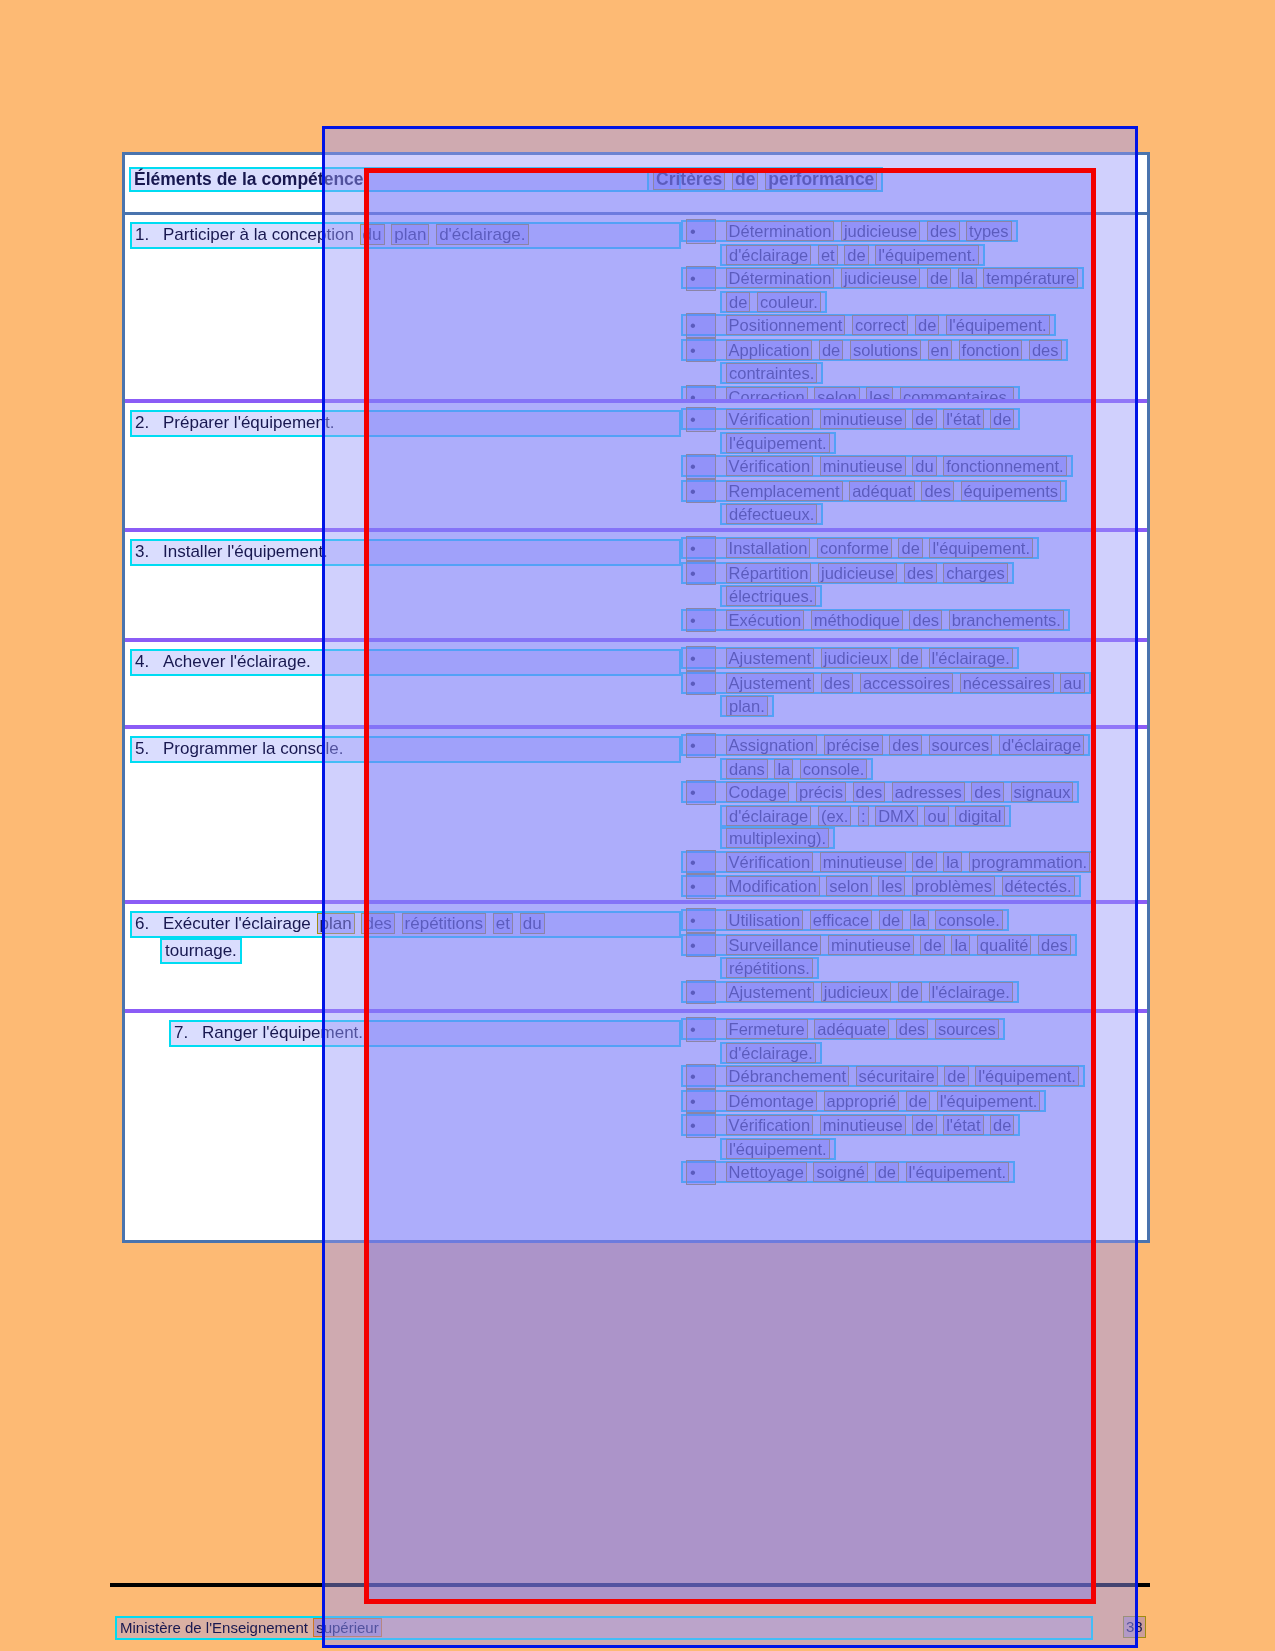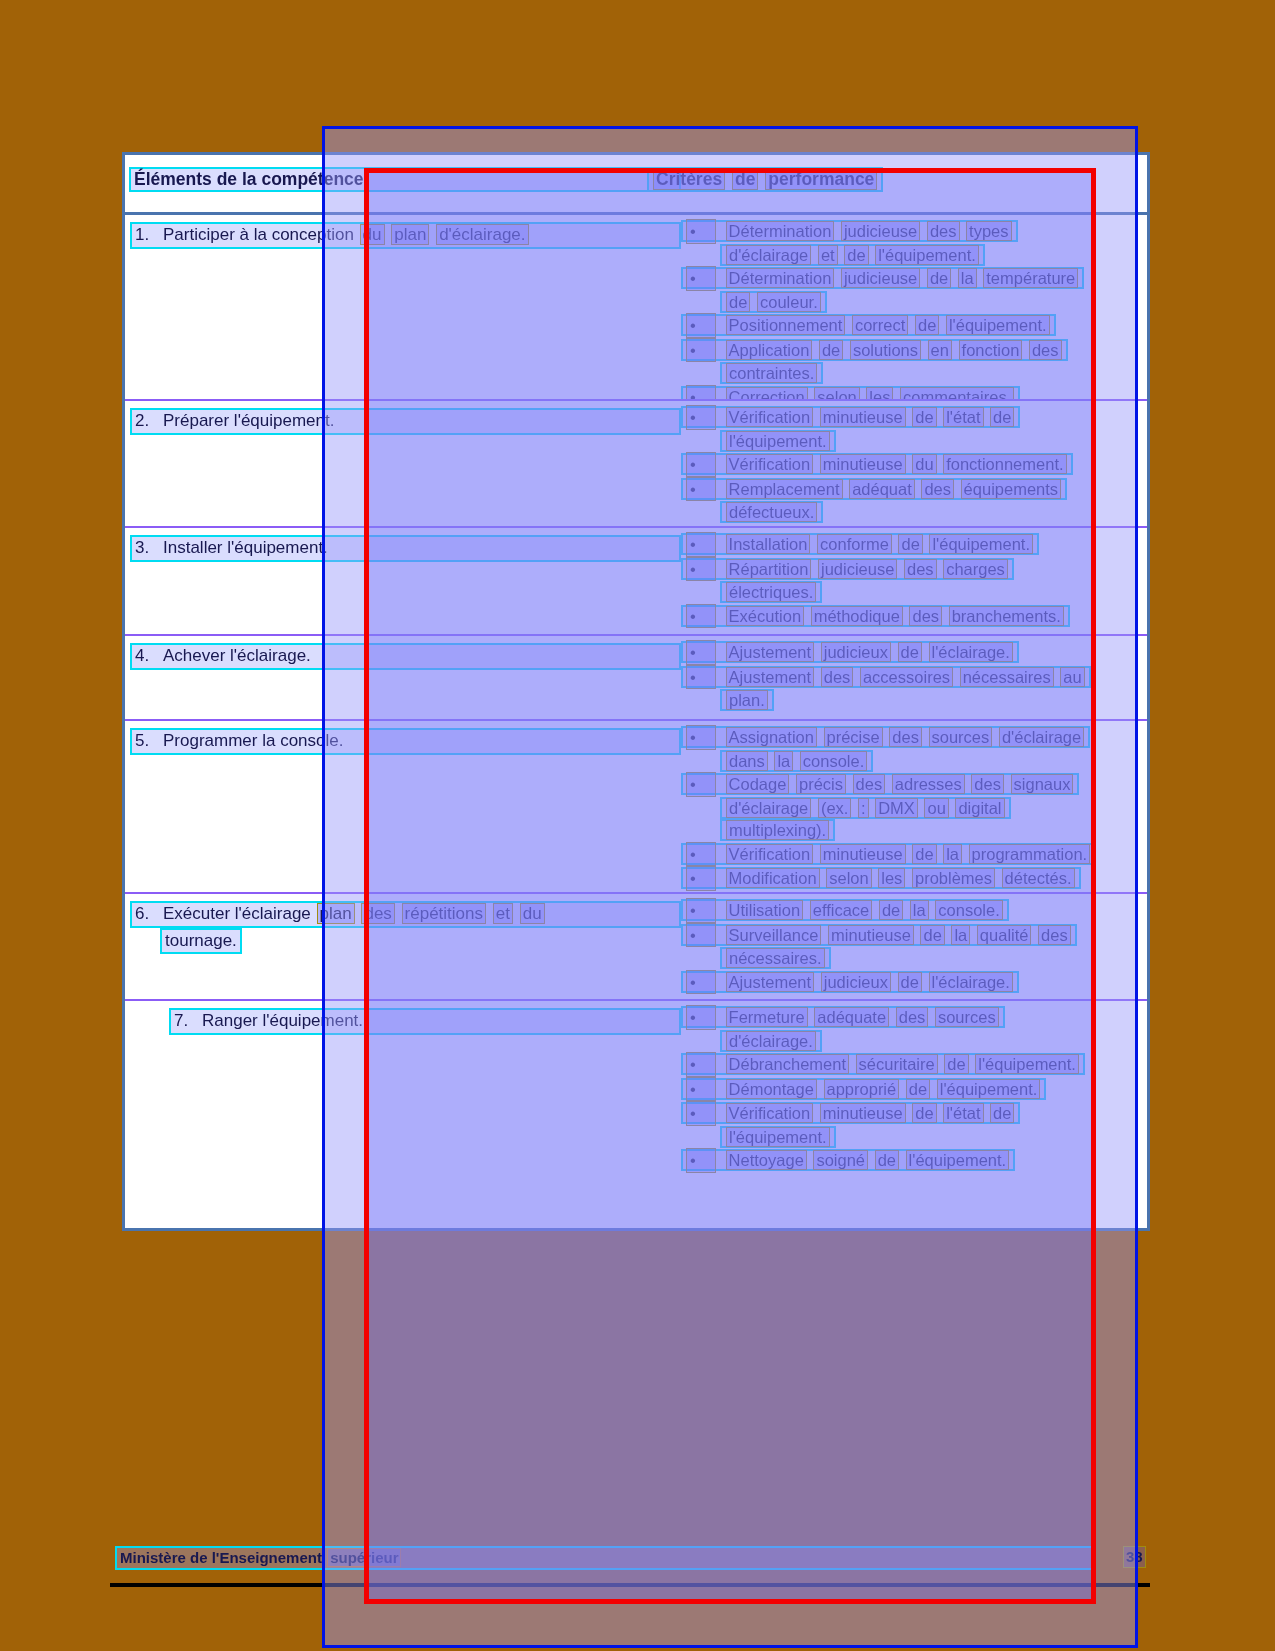--- a/index.html
+++ b/index.html
@@ -4,7 +4,7 @@
 <style>
   html,body { margin:0; padding:0; background:#ffffff; }
   .page {
-    position:relative; width:1275px; height:1651px; background:#a16207;
+    position:relative; width:1275px; height:1651px; background:#fdba74;
     font-family:"Liberation Sans", sans-serif; color:#181850; overflow:hidden;
   }
   

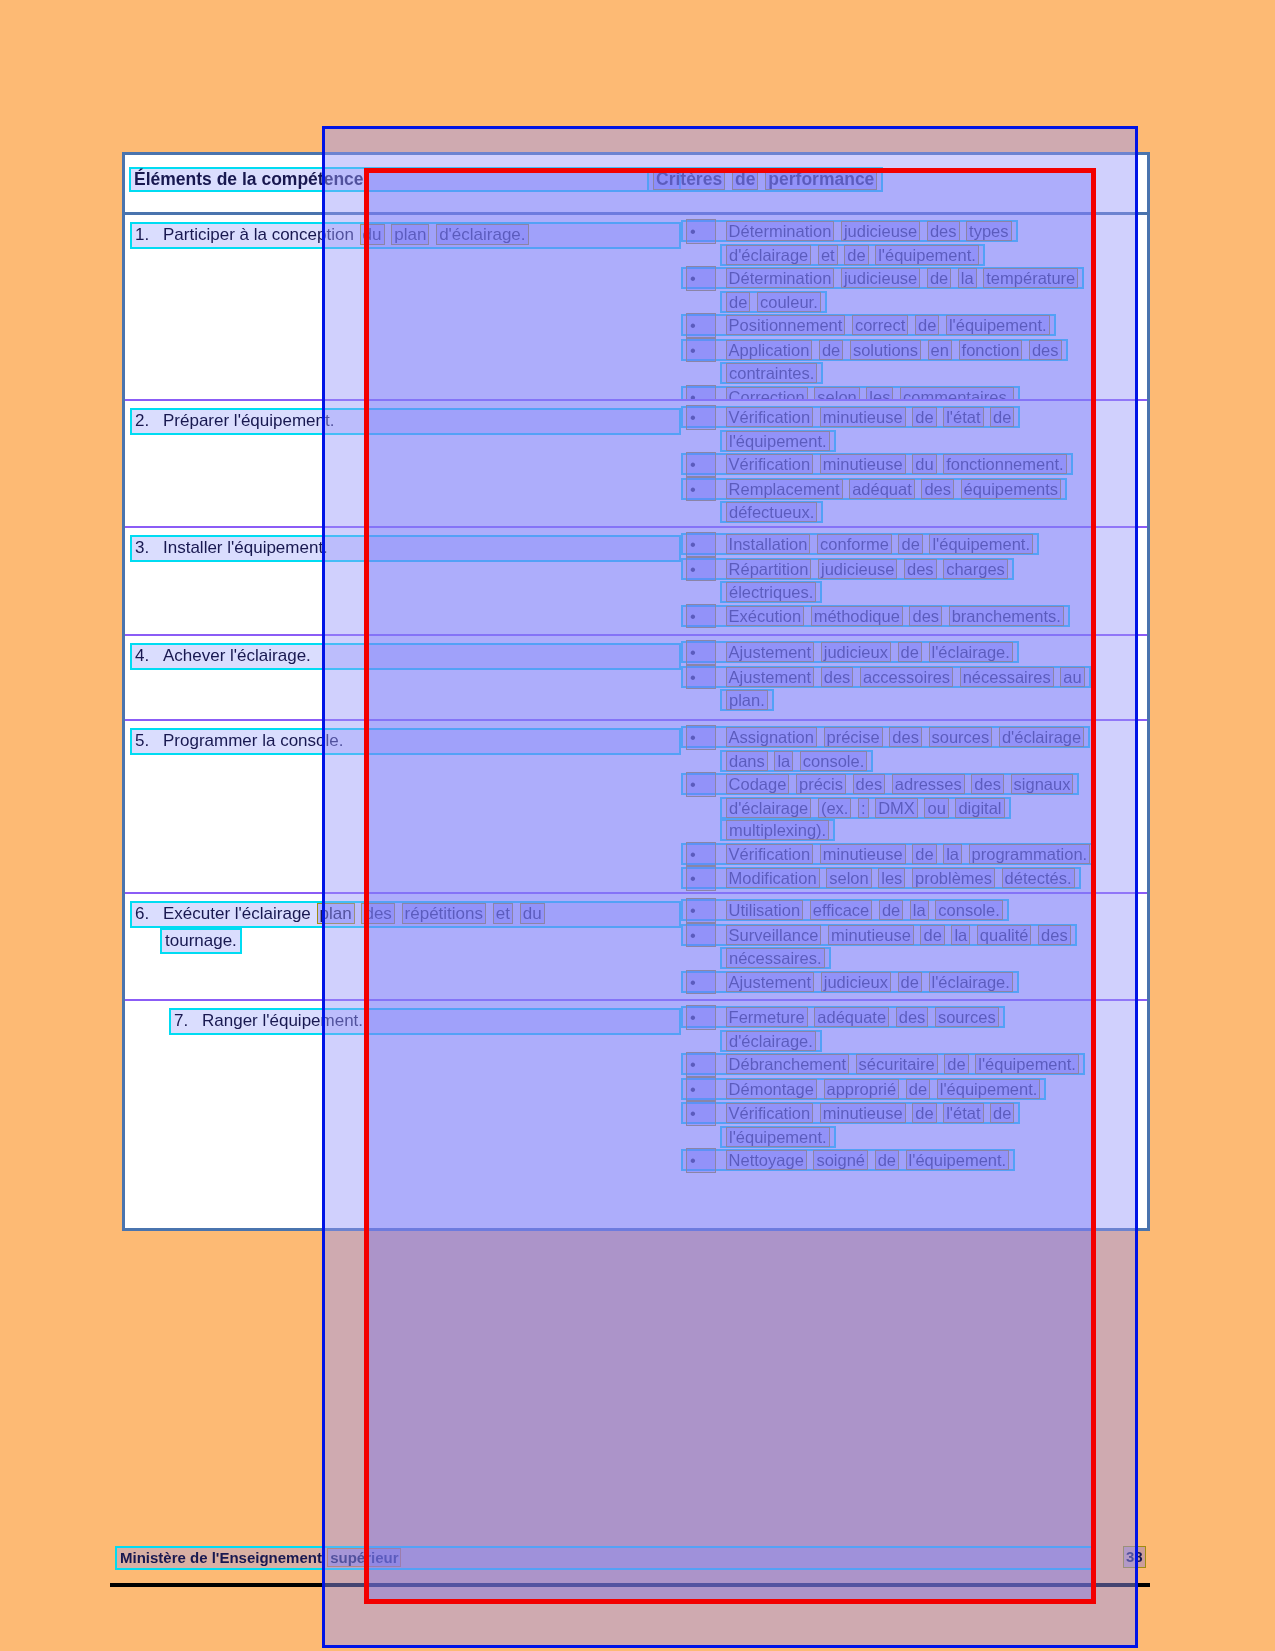--- a/index.html
+++ b/index.html
@@ -15,7 +15,7 @@
   .thead { position:relative; height:57px; border-bottom:3px solid #4a74ae; font-weight:bold; font-size:17.5px; }
   .h-left  { position:absolute; left:4px;  top:12px; width:552px; box-sizing:border-box; }
   .h-right { position:absolute; left:522px; top:12px; }
-  .row { display:flex; border-bottom:2px solid #8b5cf6; overflow:hidden; box-sizing:content-box; }
+  .row { display:flex; border-bottom:4px solid #8b5cf6; overflow:hidden; box-sizing:content-box; }
   .row:last-child { border-bottom:none; }
   .cell-el { width:556px; box-sizing:border-box; padding:7px 0 0 5px; font-size:17px; line-height:22.5px; }
   .cell-cr { width:466px; box-sizing:border-box; padding:4px 16px 0 0; font-size:16.5px; line-height:22.5px; }

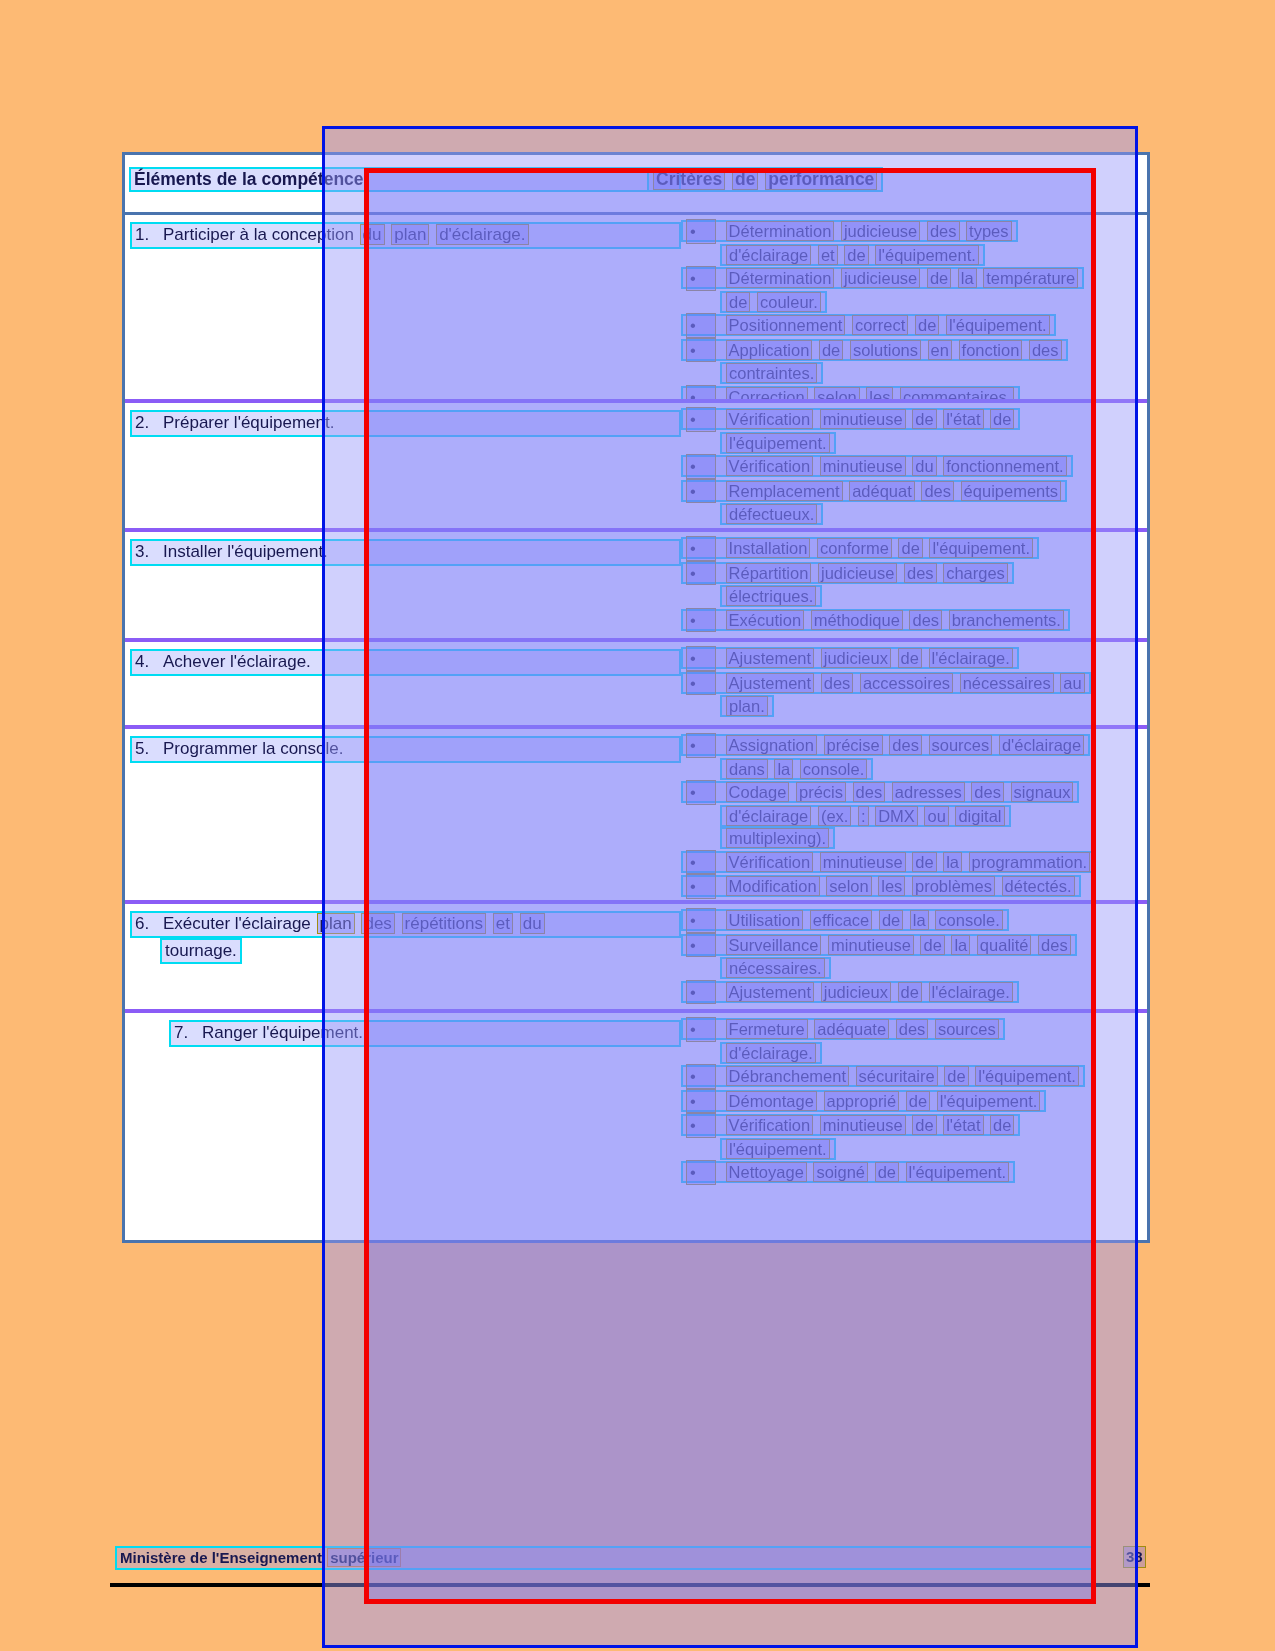--- a/index.html
+++ b/index.html
@@ -128,7 +128,7 @@
           </div>
           <div class="cell-cr">
             <div class="crit"><span class="lbox lbox-i"><span class="bullet">•</span> <span class="word">Utilisation</span> <span class="word">efficace</span> <span class="word">de</span> <span class="word">la</span> <span class="word">console.</span> </span></div>
-            <div class="crit"><span class="lbox lbox-i"><span class="bullet">•</span> <span class="word">Surveillance</span> <span class="word">minutieuse</span> <span class="word">de</span> <span class="word">la</span> <span class="word">qualité</span> <span class="word">des</span> <br><span class="word">nécessaires.</span> </span></div>
+            <div class="crit"><span class="lbox lbox-i"><span class="bullet">•</span> <span class="word">Surveillance</span> <span class="word">minutieuse</span> <span class="word">de</span> <span class="word">la</span> <span class="word">qualité</span> <span class="word">des</span> <br><span class="word">répétitions.</span> </span></div>
             <div class="crit"><span class="lbox lbox-i"><span class="bullet">•</span> <span class="word">Ajustement</span> <span class="word">judicieux</span> <span class="word">de</span> <span class="word">l'éclairage.</span> </span></div>
           </div>
         </div>

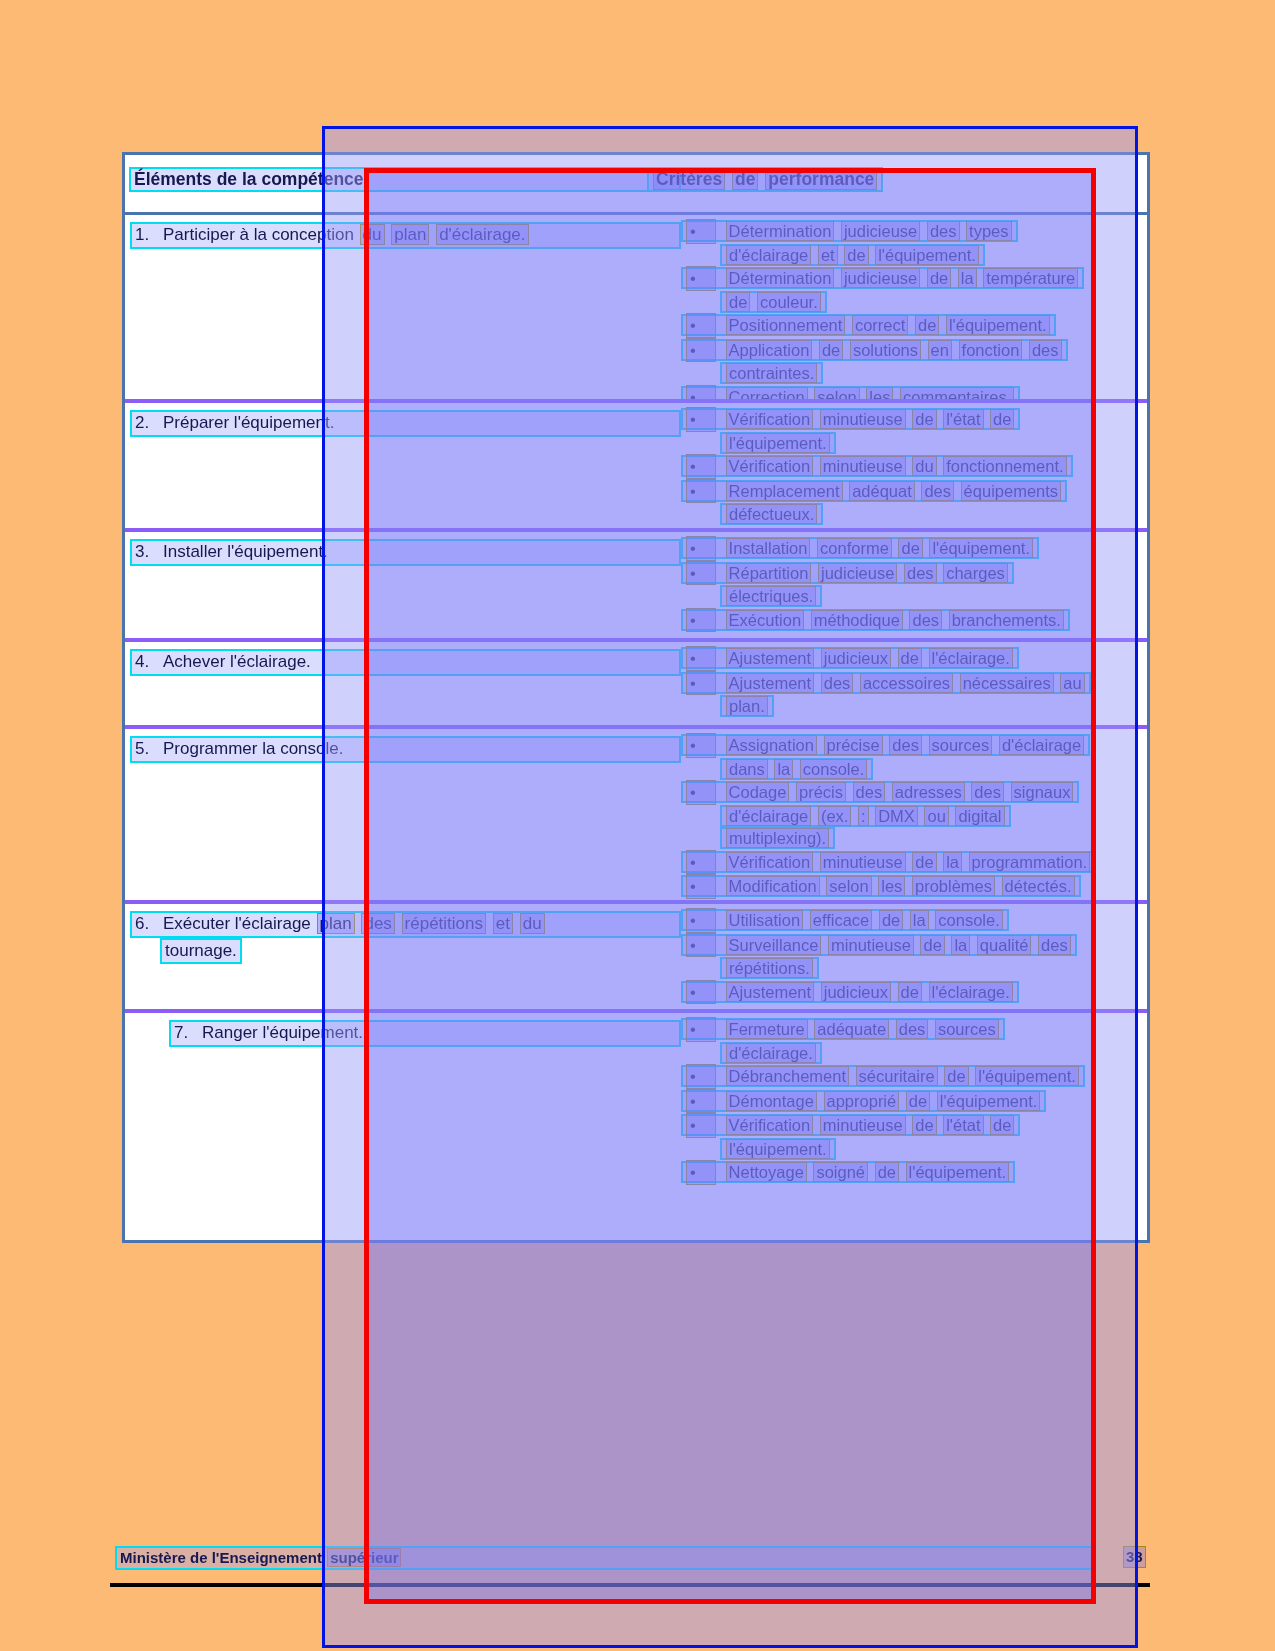--- a/index.html
+++ b/index.html
@@ -54,7 +54,7 @@
   }
   
   .footer-rule { position:absolute; left:110px; top:1583px; width:1040px; height:4px; background:#000000; }
-  .footer { position:absolute; left:115px; top:1546px; width:1035px; font-size:15px; line-height:20px;font-weight:bold; }
+  .footer { position:absolute; left:115px; top:1616px; width:1035px; font-size:15px; line-height:20px; }
   .footer .lbox-b { width:978px; box-sizing:border-box; }
   .pagenum { position:absolute; left:989px; top:0;margin-left:19px; }
 </style>

